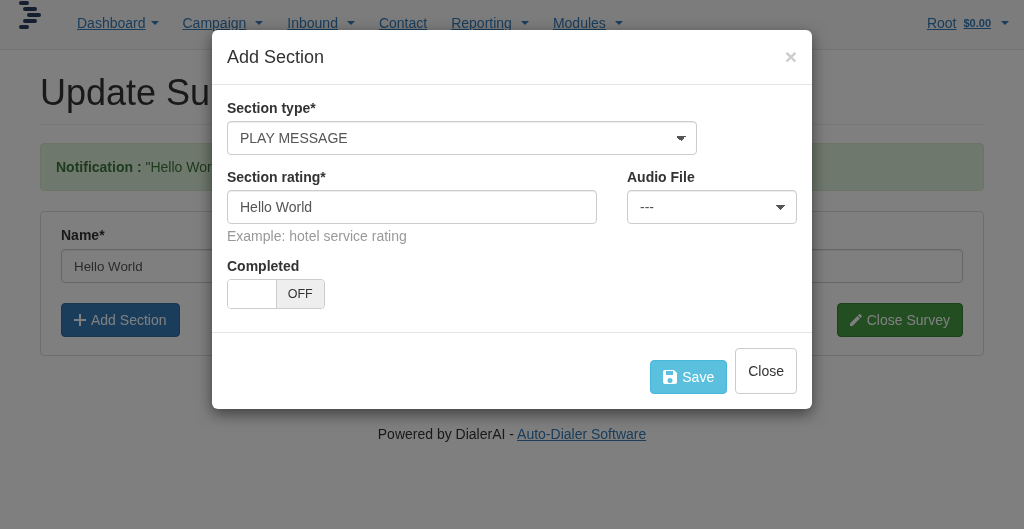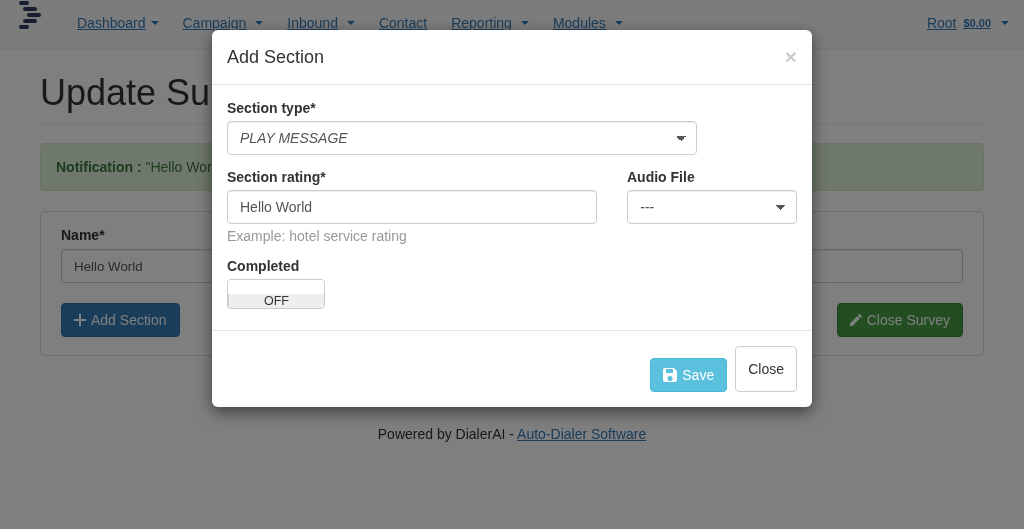--- a/index.html
+++ b/index.html
@@ -50,7 +50,7 @@
     .form-group { margin-bottom: 14px; }
     .form-group label { font-weight: bold; display:block; margin-bottom: 5px; font-size:14px;}
     .form-control { width:100%; height: 34px; padding: 6px 12px; border:1px solid #ccc; border-radius:4px; font-size:14px; color:#555; background:#fff; box-shadow: inset 0 1px 1px rgba(0,0,0,.075); }
-    select.form-control { appearance: none; -webkit-appearance:none; background-image: linear-gradient(45deg, transparent 50%, #555 50%), linear-gradient(135deg, #555 50%, transparent 50%); background-position: calc(100% - 15px) 14px, calc(100% - 10px) 14px; background-size: 5px 5px, 5px 5px; background-repeat: no-repeat; padding-right: 32px; font-style: italic;}
+    select.form-control { appearance: none; -webkit-appearance:none; background-image: linear-gradient(45deg, transparent 50%, #555 50%), linear-gradient(135deg, #555 50%, transparent 50%); background-position: calc(100% - 15px) 14px, calc(100% - 10px) 14px; background-size: 5px 5px, 5px 5px; background-repeat: no-repeat; padding-right: 32px;}
     .select-wide { width: 470px; }
     .row2 { display:flex; gap: 30px;}
     .row2 .c1 { flex: 0 0 370px;}

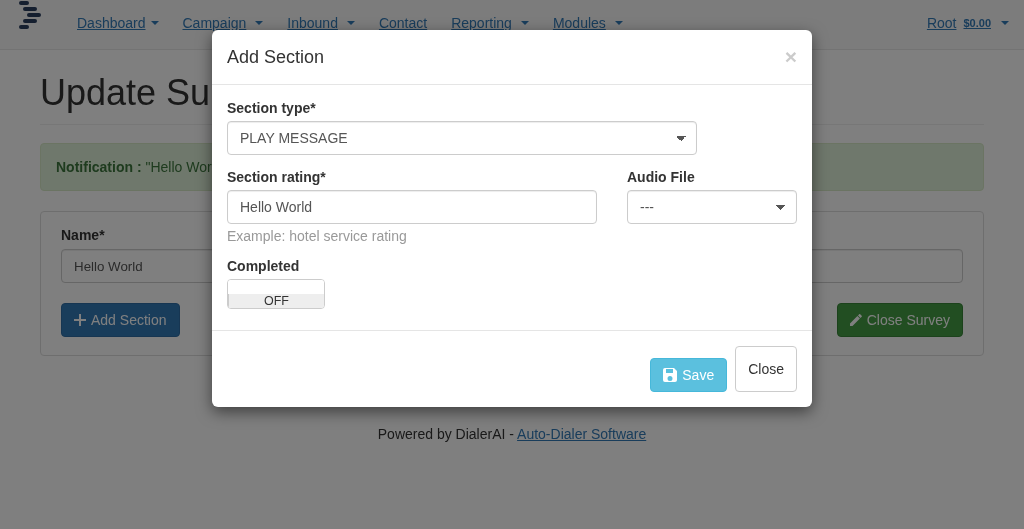--- a/index.html
+++ b/index.html
@@ -57,7 +57,7 @@
     .row2 .c2 { flex: 1; }
     .help { color:#999; font-size:14px; margin-top:4px;}
     
-    .toggle { display:inline-flex; border:1px solid #ccc; border-radius:4px; overflow:hidden; width:98px; height:30px;flex-direction:column;}
+    .toggle { display:inline-flex; border:1px solid #ccc; border-radius:4px; overflow:hidden; width:98px; height:30px;}
     .toggle .half { flex:1; display:flex; align-items:center; justify-content:center; font-size:12.5px; }
     .toggle .half.on { background:#fff; }
     .toggle .half.off { background:#eee; border-left:1px solid #ccc;}

